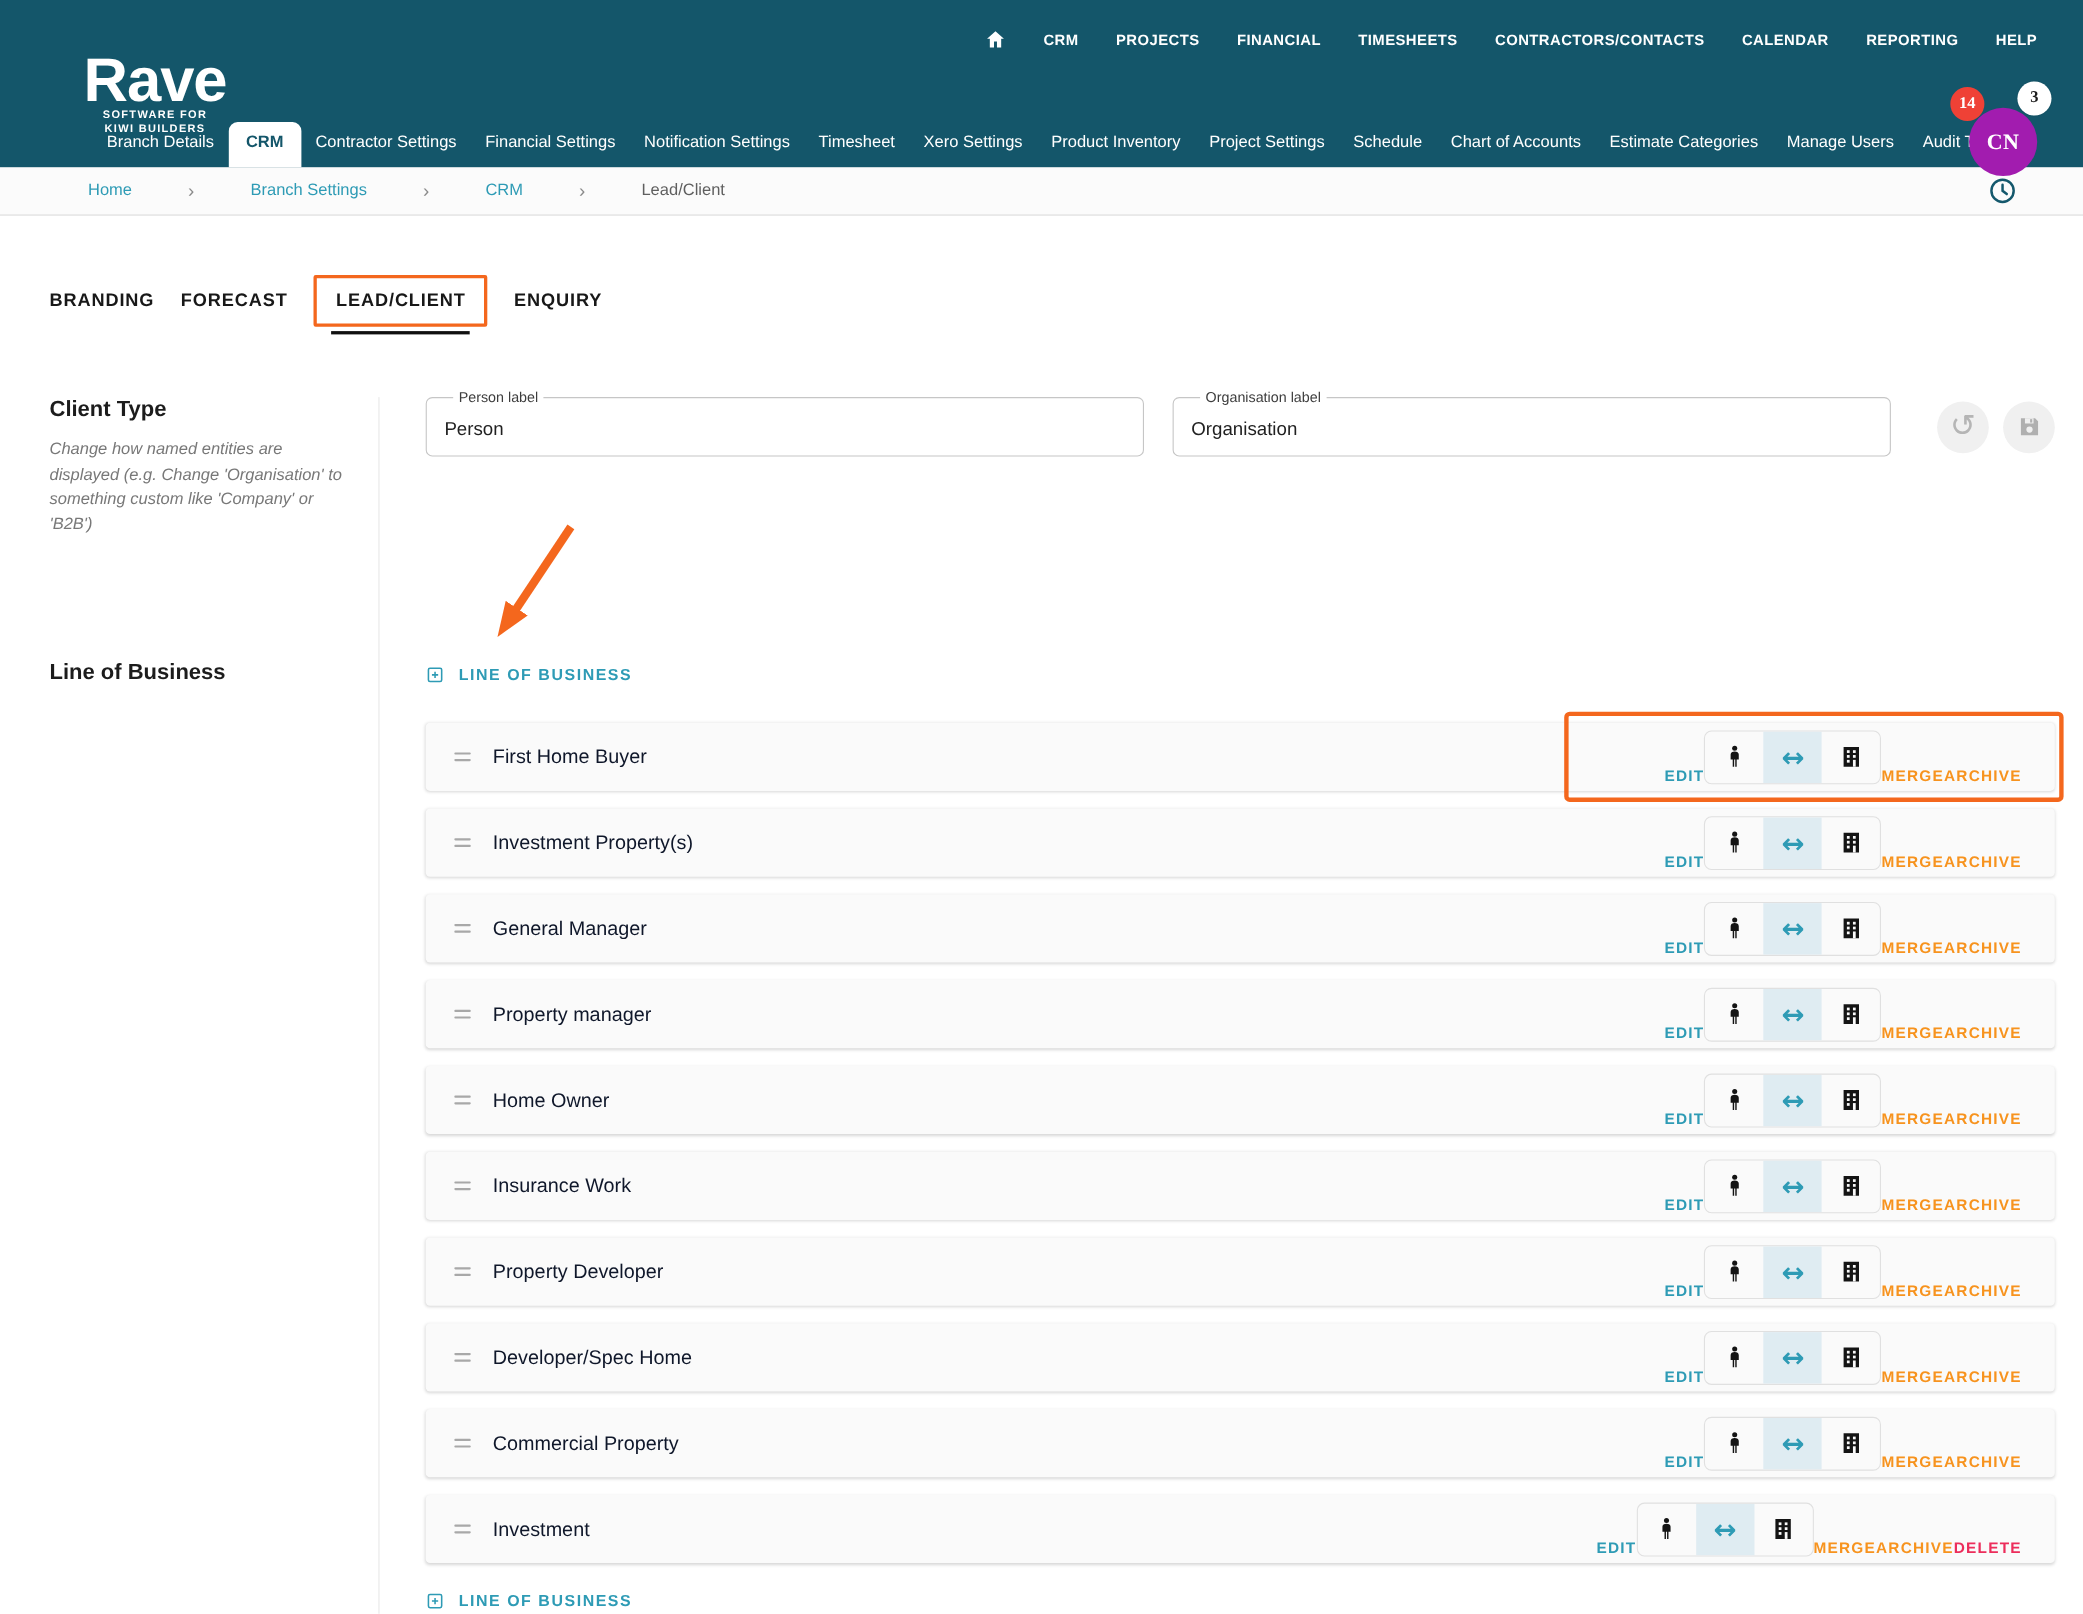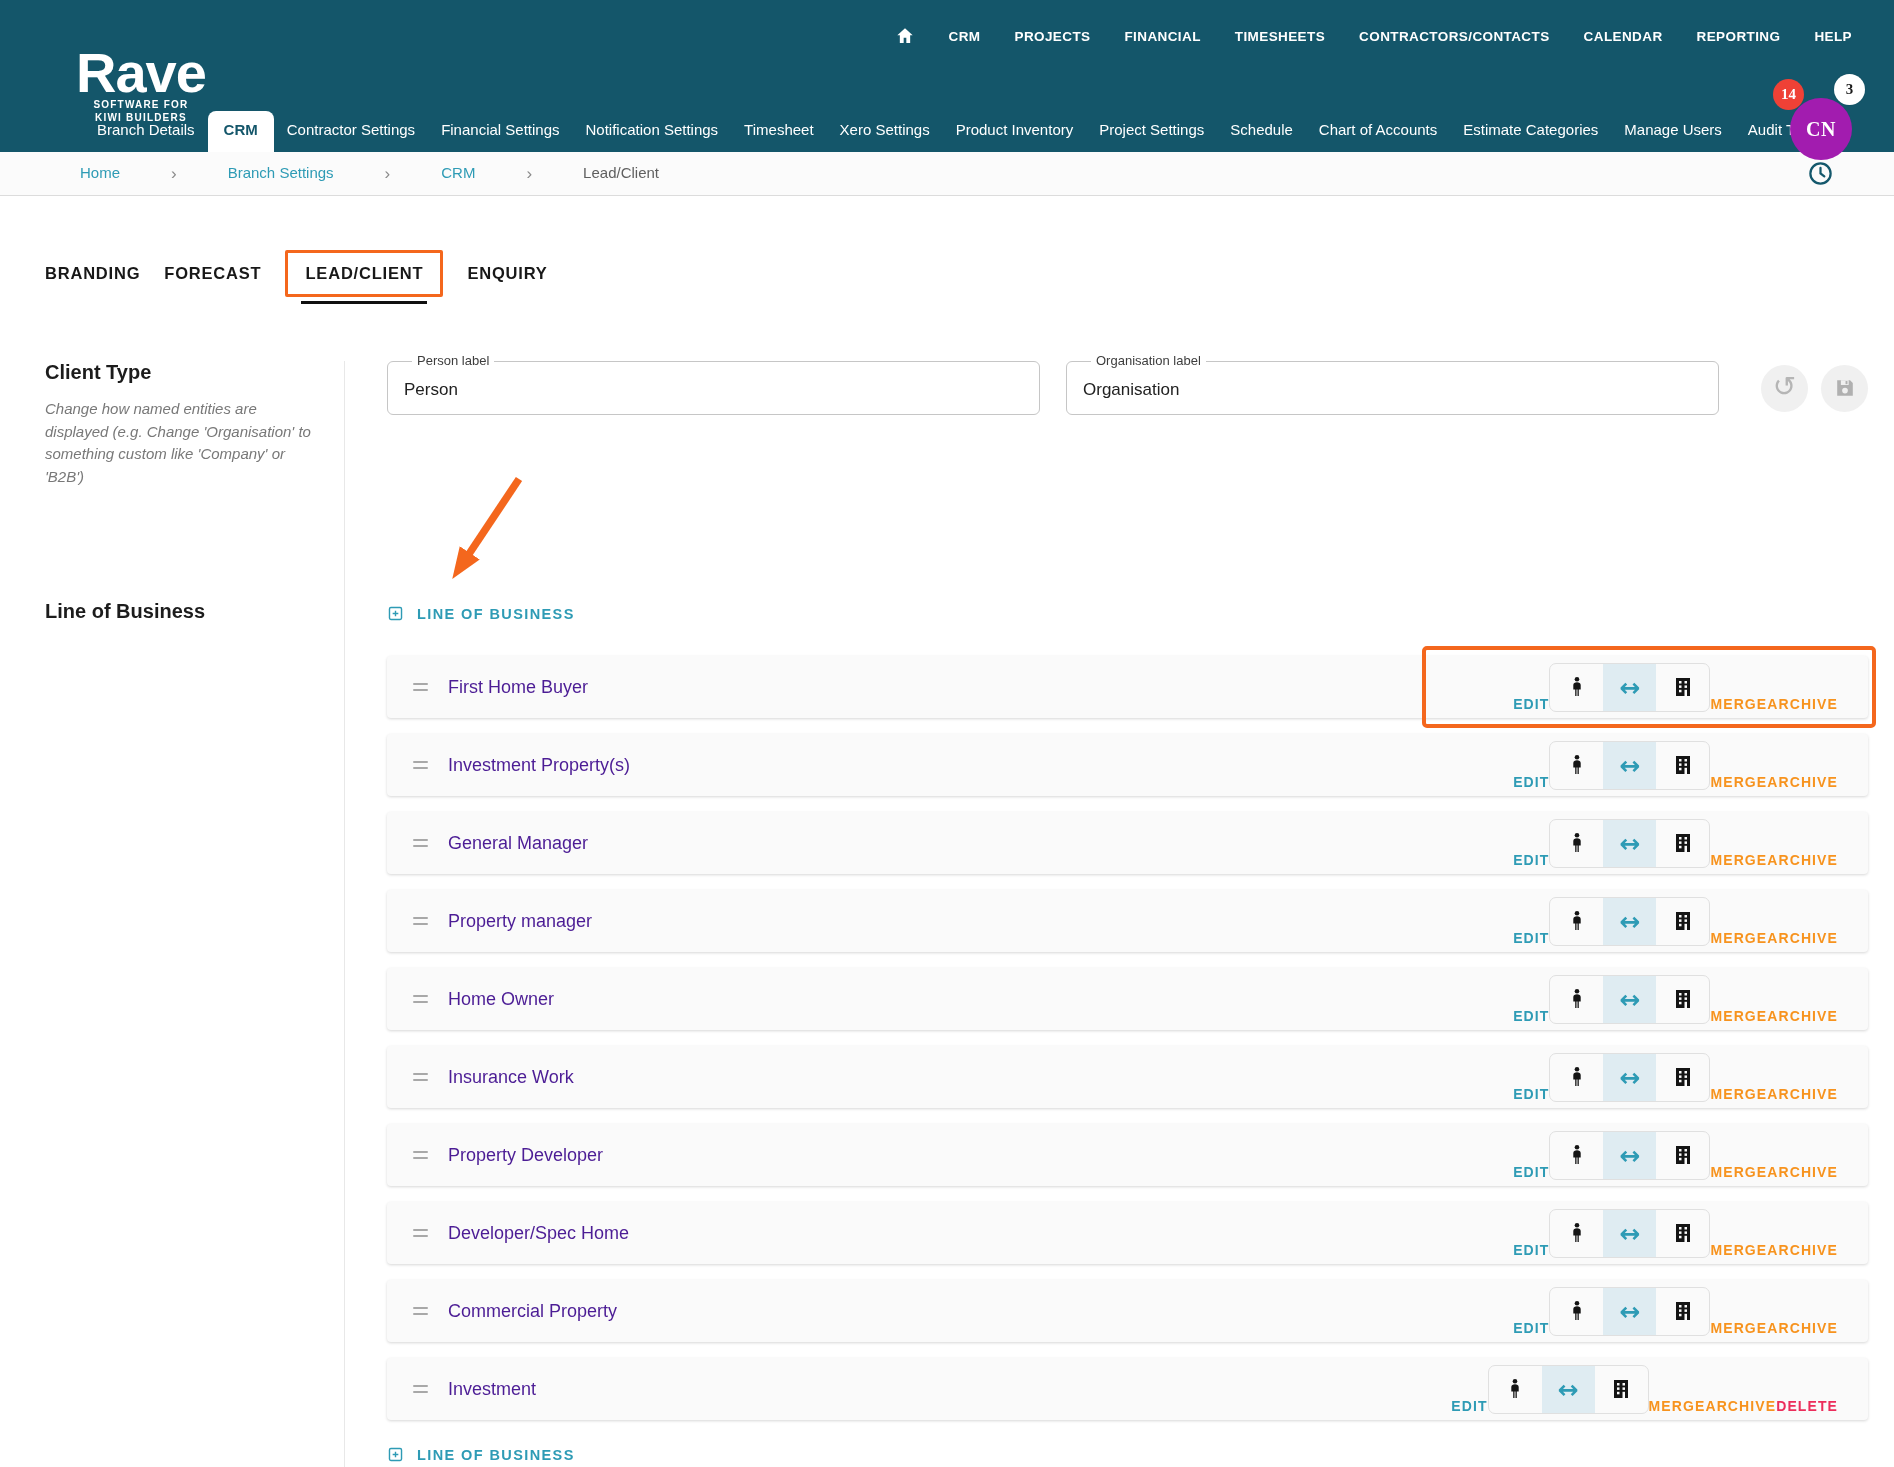--- a/index.html
+++ b/index.html
@@ -90,7 +90,7 @@
     box-shadow:0 1px 3px rgba(0,0,0,0.16); display:flex; align-items:center; padding:0 30px 0 24px; }
   .drag { display:inline-flex; flex-direction:column; gap:4px; cursor:grab; padding:6px 2px; }
   .drag i { display:block; width:15px; height:2px; background:#A8A8A8; border-radius:1px; }
-  .row-label { margin-left:18px; font-size:18px; color:#4c1d95; }
+  .row-label { margin-left:18px; font-size:18px; color:#0f172a; }
   .row-actions { margin-left:auto; display:flex; align-items:flex-end; }
   .action { font-size:14px; font-weight:bold; letter-spacing:1.1px; cursor:pointer; white-space:nowrap; }
   .action.edit { color:#2E9BB5; }

